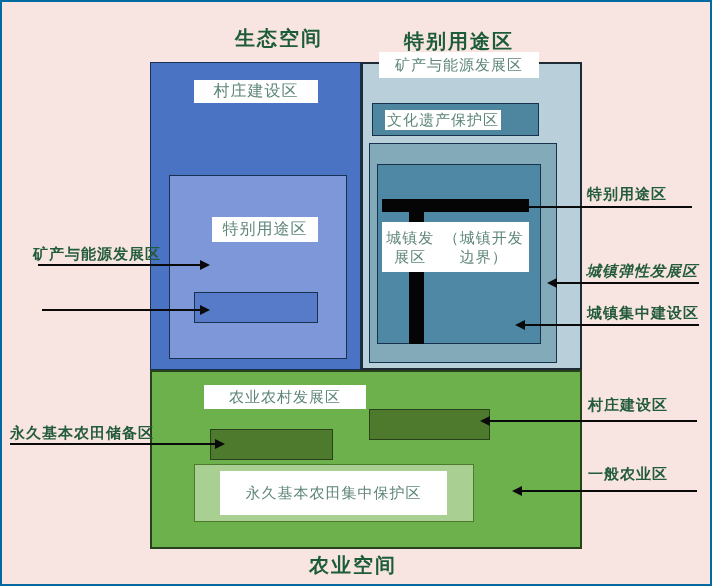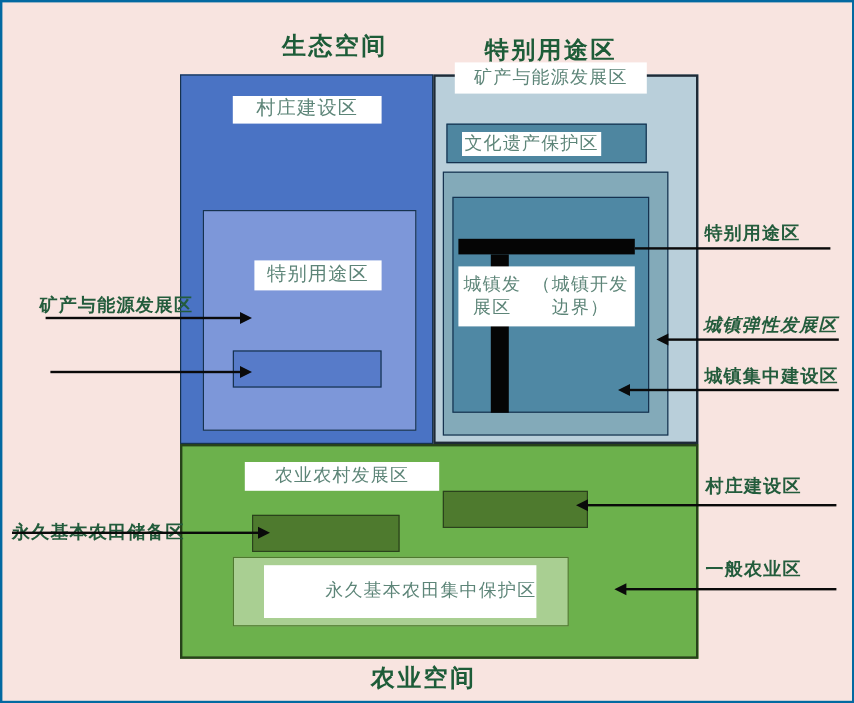--- a/index.html
+++ b/index.html
@@ -65,7 +65,7 @@
   <div class="arrow-line" style="left:40px;top:307px;width:158px;"></div>
   <div class="arrow-head-right" style="left:198px;top:303px;"></div>
 
-  <div class="abs sidelabel" style="left:8px;top:422px;margin-top:10px;">永久基本农田储备区</div>
+  <div class="abs sidelabel" style="left:8px;top:422px;">永久基本农田储备区</div>
   <div class="arrow-line" style="left:8px;top:441px;width:205px;"></div>
   <div class="arrow-head-right" style="left:213px;top:437px;"></div>
 

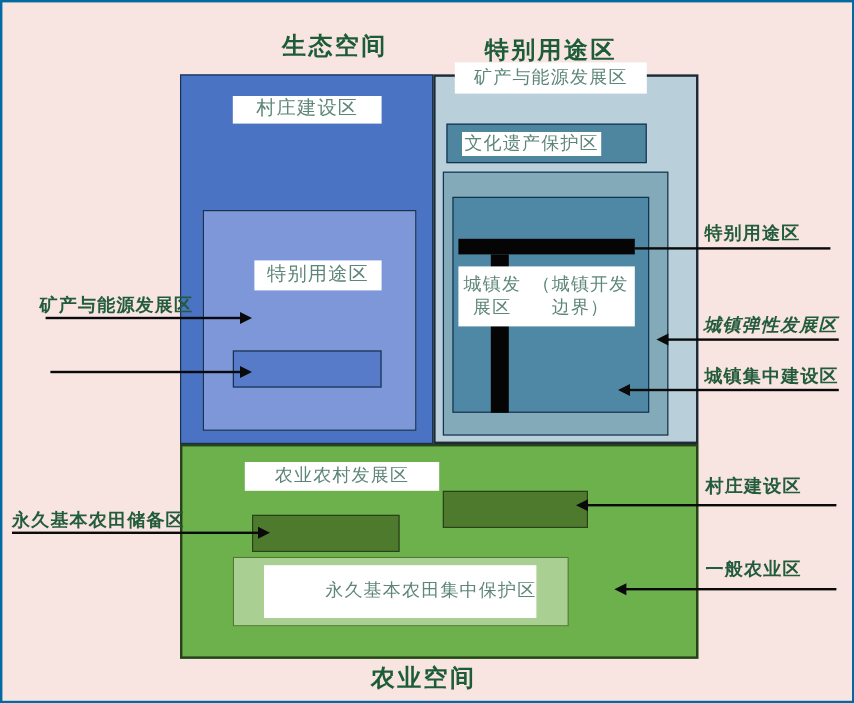--- a/index.html
+++ b/index.html
@@ -52,7 +52,7 @@
   <div class="abs" style="left:208px;top:427px;width:123px;height:31px;background:#4e7a2e;border:1px solid #2a421c;"></div>
 
   <div class="abs" style="left:192px;top:462px;width:280px;height:58px;background:#a9cf92;border:1px solid #4e7a2e;"></div>
-  <div class="abs whitelabel" style="left:218px;top:469px;width:227px;height:44px;flex-direction:column;align-items:flex-end;">
+  <div class="abs whitelabel" style="left:218px;top:469px;width:227px;height:44px;flex-direction:column;">
     <span>永久基本农田集中保护区</span>
   </div>
 

